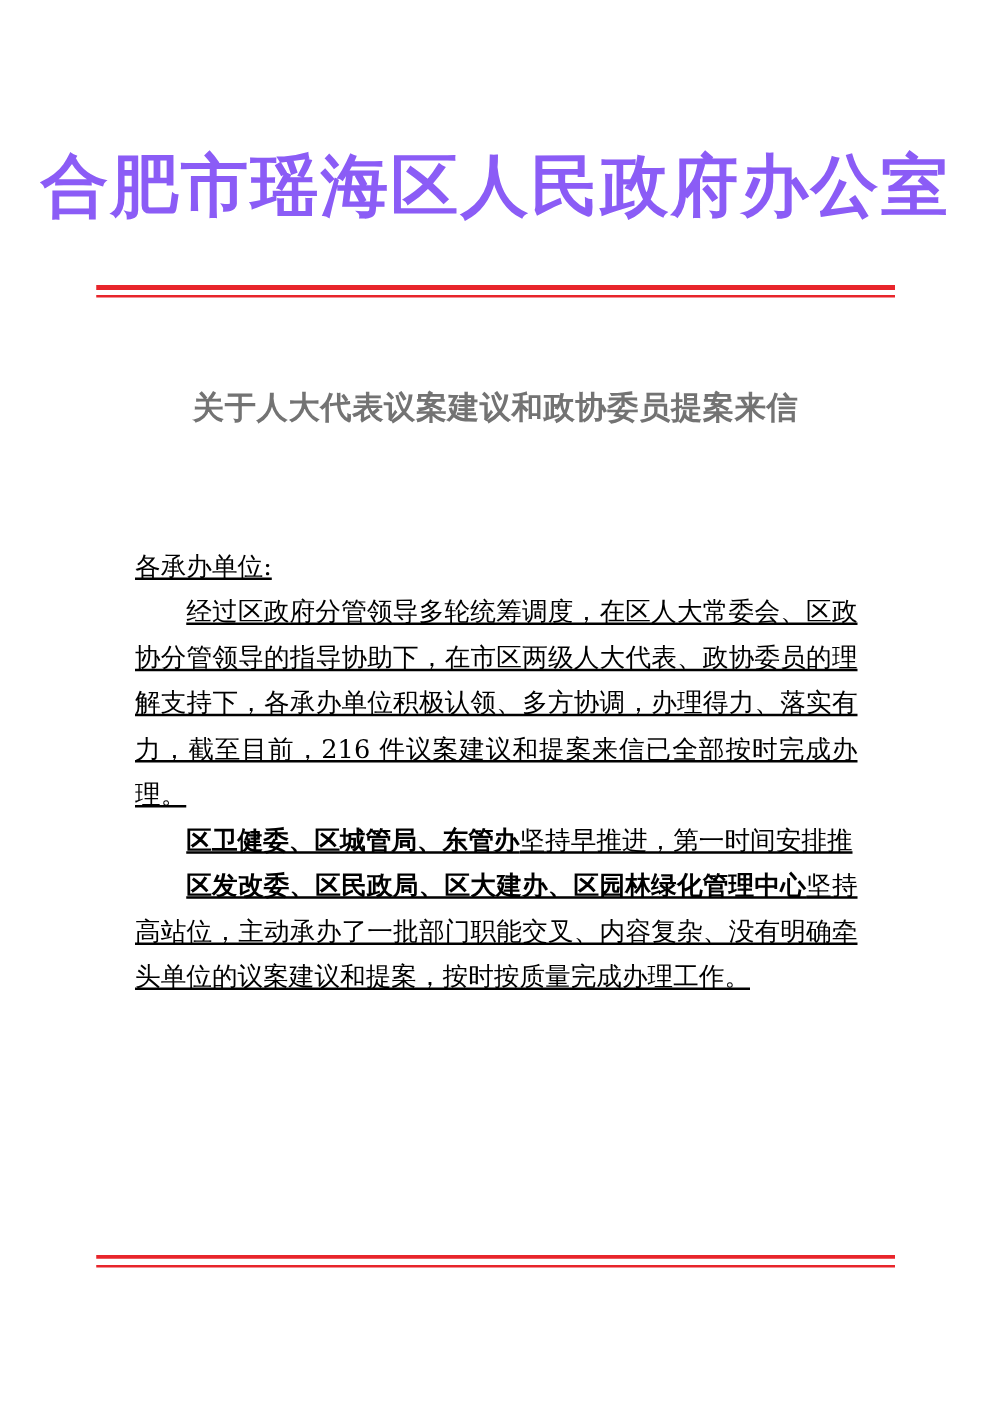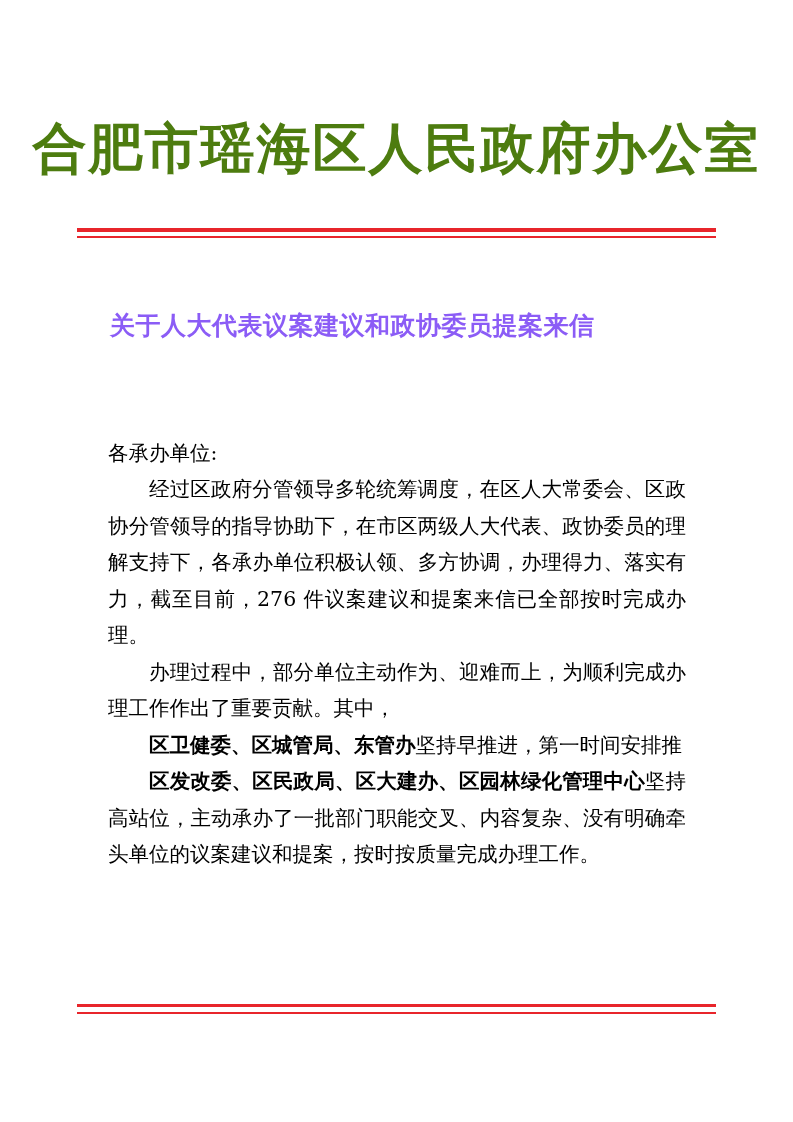--- a/index.html
+++ b/index.html
@@ -35,7 +35,7 @@
     font-weight: bold;
     font-size: 54px;
     line-height: 1.12;
-    color: #4d7c0f;
+    color: #8b5cf6;
     letter-spacing: 2px;
     white-space: nowrap;
   }

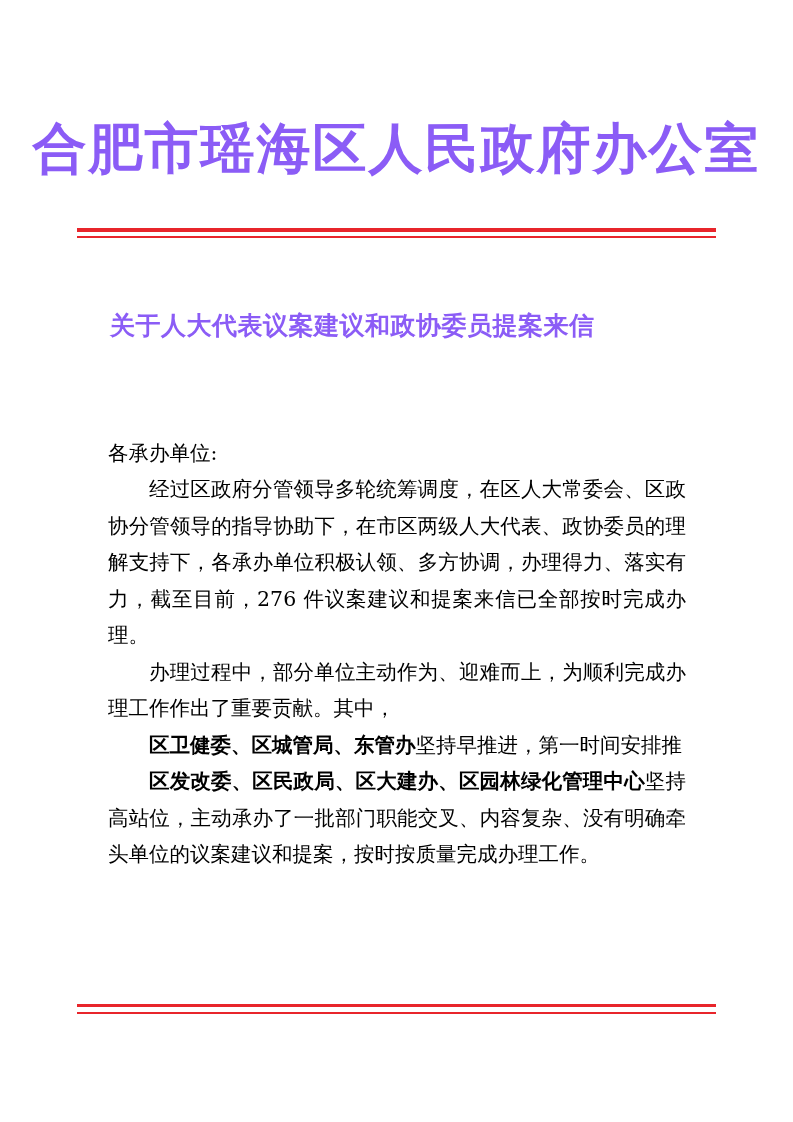--- a/index.html
+++ b/index.html
@@ -60,10 +60,11 @@
     left: 110px;
     top: 306px;
     width: 573px;
+    text-align: center;
     font-weight: bold;
     font-size: 25px;
     line-height: 1.62;
-    color: #8b5cf6;
+    color: #737373;
     letter-spacing: 0.5px;
   }
   .body-text {

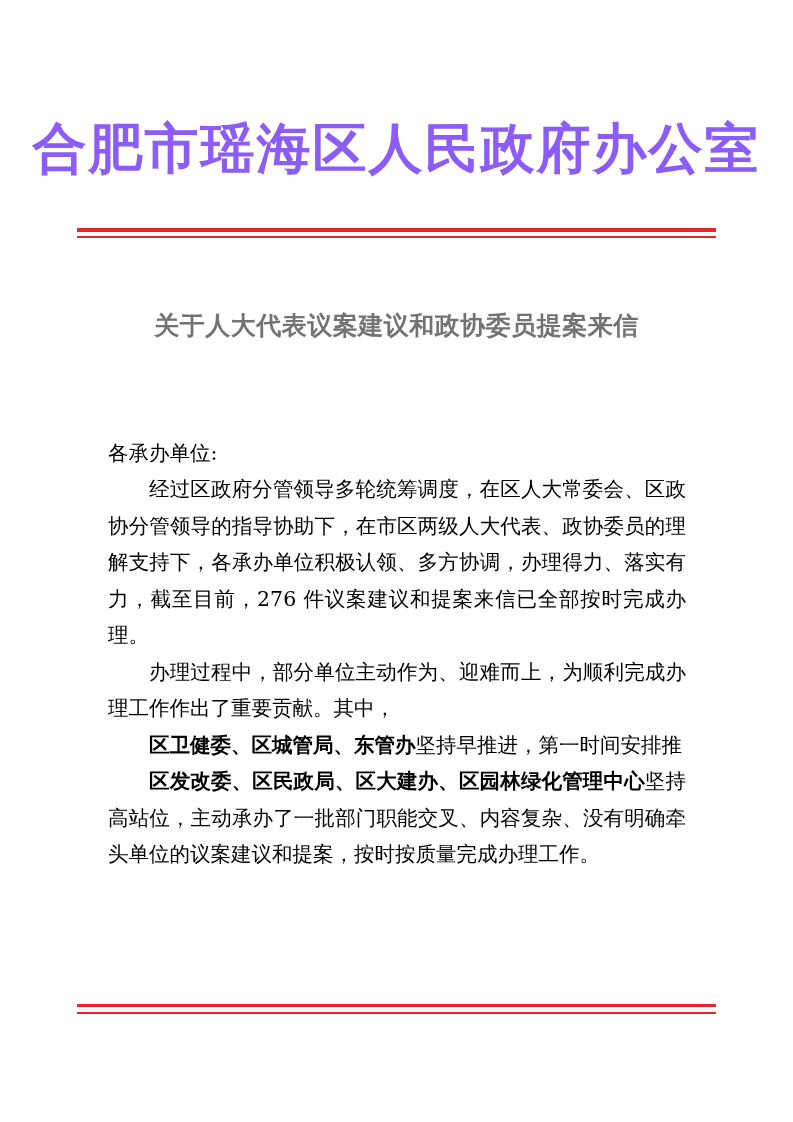--- a/index.html
+++ b/index.html
@@ -80,6 +80,7 @@
   }
   .body-text p {
     margin: 0;
+    text-decoration: underline;
   }
   .indent {
     text-indent: 2em;

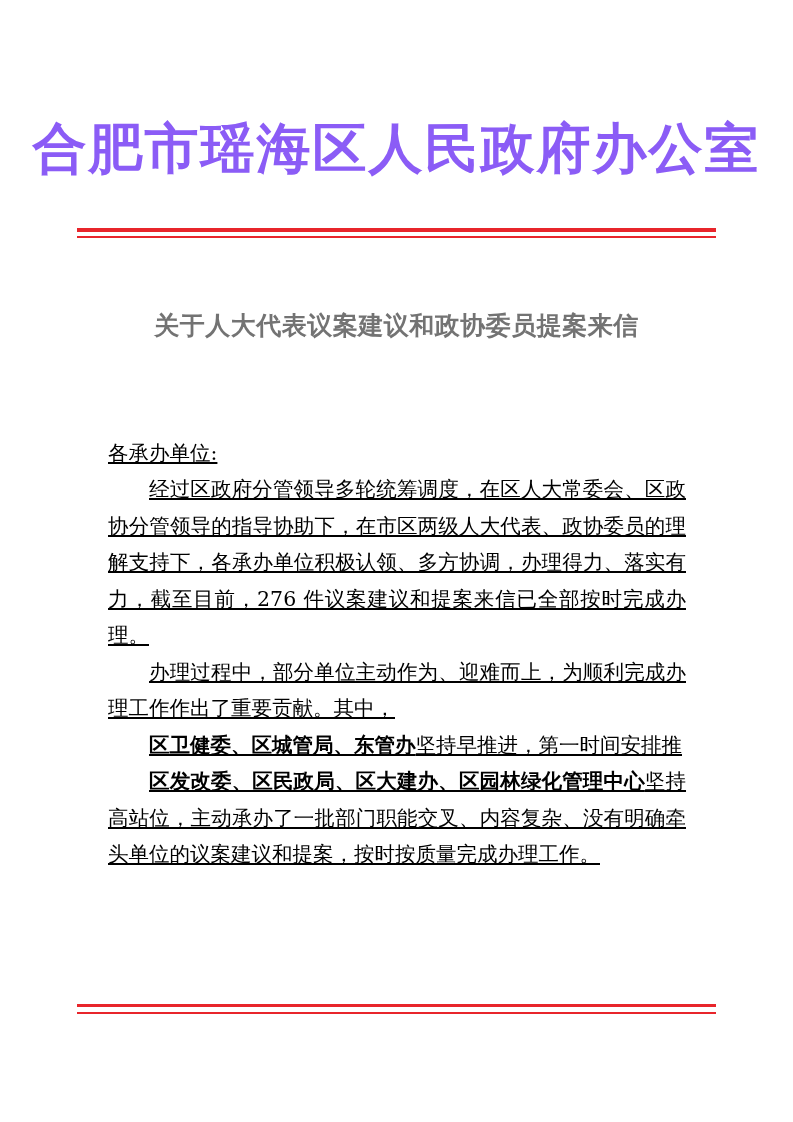--- a/index.html
+++ b/index.html
@@ -123,7 +123,7 @@
 
   <div class="body-text">
     <p>各承办单位:</p>
-    <p class="indent">经过区政府分管领导多轮统筹调度，在区人大常委会、区政协分管领导的指导协助下，在市区两级人大代表、政协委员的理解支持下，各承办单位积极认领、多方协调，办理得力、落实有力，截至目前，276 件议案建议和提案来信已全部按时完成办理。</p>
+    <p class="indent">经过区政府分管领导多轮统筹调度，在区人大常委会、区政协分管领导的指导协助下，在市区两级人大代表、政协委员的理解支持下，各承办单位积极认领、多方协调，办理得力、落实有力，截至目前，216 件议案建议和提案来信已全部按时完成办理。</p>
     <p class="indent">办理过程中，部分单位主动作为、迎难而上，为顺利完成办理工作作出了重要贡献。其中，</p>
     <p class="indent"><span class="bold">区卫健委、区城管局、东管办</span><span>坚持早推进，第一时间安排推</span></p>
     <p class="indent"><span class="bold">区发改委、区民政局、区大建办、区园林绿化管理中心</span><span>坚持高站位，主动承办了一批部门职能交叉、内容复杂、没有明确牵头单位的议案建议和提案，按时按质量完成办理工作。</span></p>

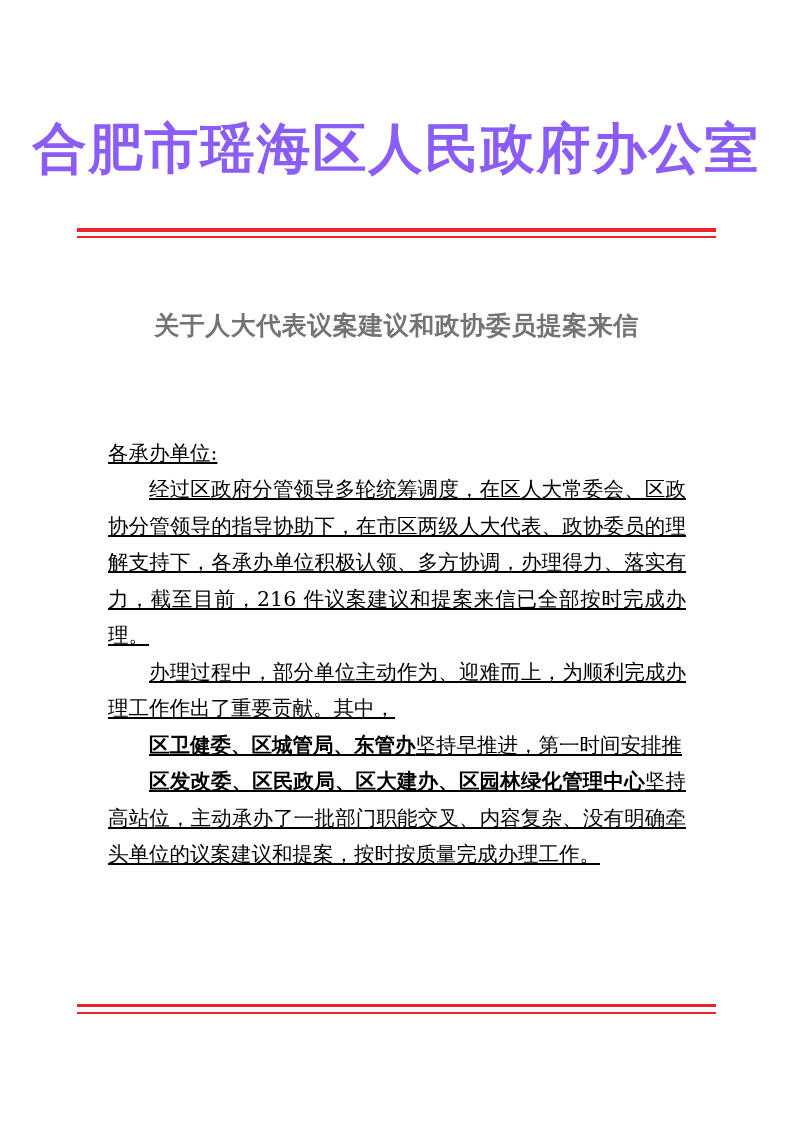--- a/index.html
+++ b/index.html
@@ -124,7 +124,6 @@
   <div class="body-text">
     <p>各承办单位:</p>
     <p class="indent">经过区政府分管领导多轮统筹调度，在区人大常委会、区政协分管领导的指导协助下，在市区两级人大代表、政协委员的理解支持下，各承办单位积极认领、多方协调，办理得力、落实有力，截至目前，216 件议案建议和提案来信已全部按时完成办理。</p>
-    <p class="indent">办理过程中，部分单位主动作为、迎难而上，为顺利完成办理工作作出了重要贡献。其中，</p>
     <p class="indent"><span class="bold">区卫健委、区城管局、东管办</span><span>坚持早推进，第一时间安排推</span></p>
     <p class="indent"><span class="bold">区发改委、区民政局、区大建办、区园林绿化管理中心</span><span>坚持高站位，主动承办了一批部门职能交叉、内容复杂、没有明确牵头单位的议案建议和提案，按时按质量完成办理工作。</span></p>
   </div>

